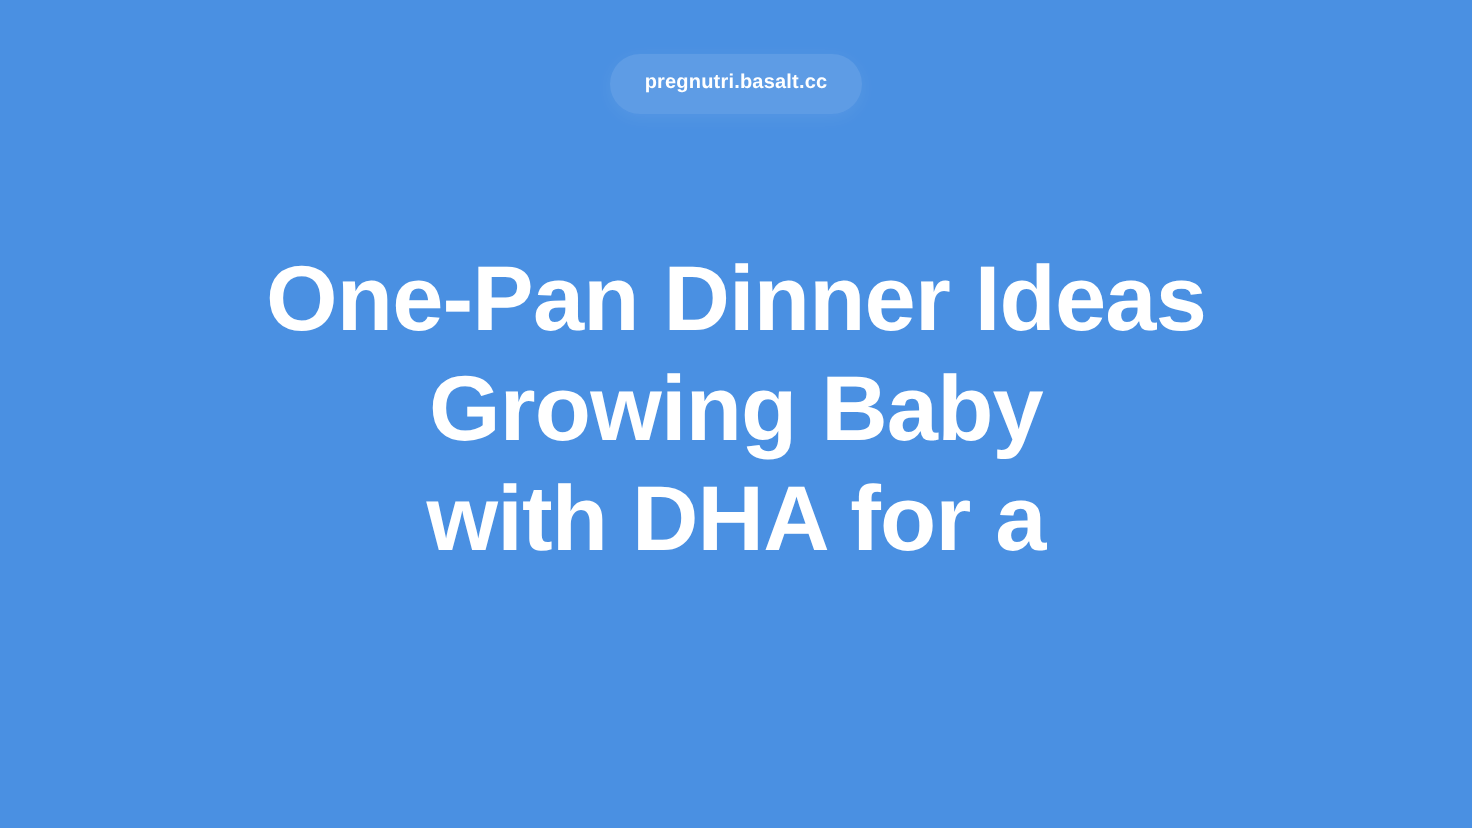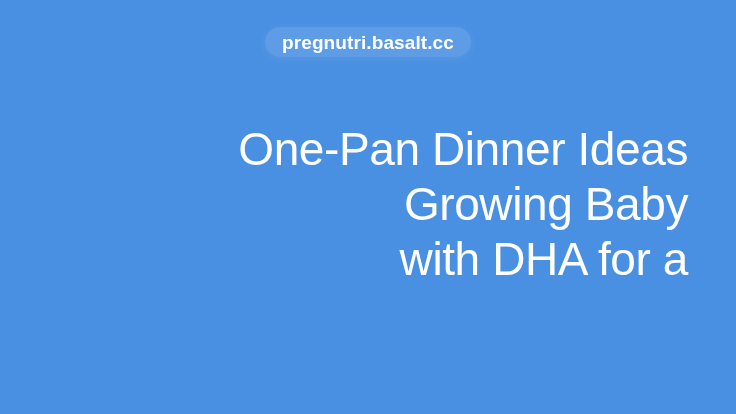--- a/index.html
+++ b/index.html
@@ -48,7 +48,7 @@
 
   #site-badge-label {
     color: #ffffff;
-    font-size: 19px;
+    font-size: 10px;
     font-weight: 700;
     letter-spacing: 0.1px;
     line-height: 1;

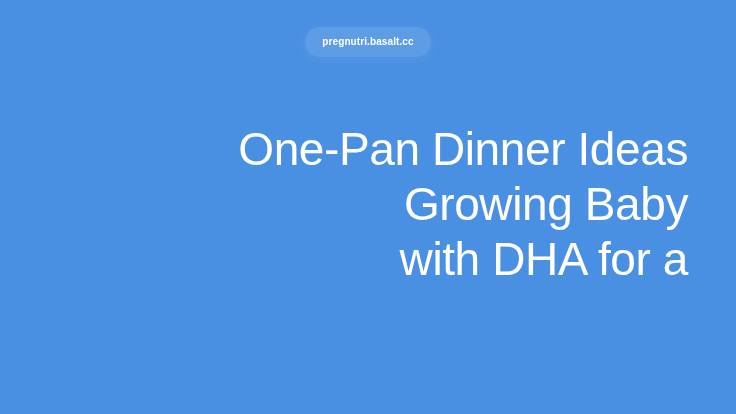--- a/index.html
+++ b/index.html
@@ -71,12 +71,11 @@
     display: block;
     color: #ffffff;
     font-size: 46px;
-    font-weight: 400;
+    font-weight: 700;
     line-height: 55px;
     letter-spacing: -0.4px;
     white-space: nowrap;
     font-family: "Liberation Sans", sans-serif;
-    text-align: right;
   }
 </style>
 </head>

